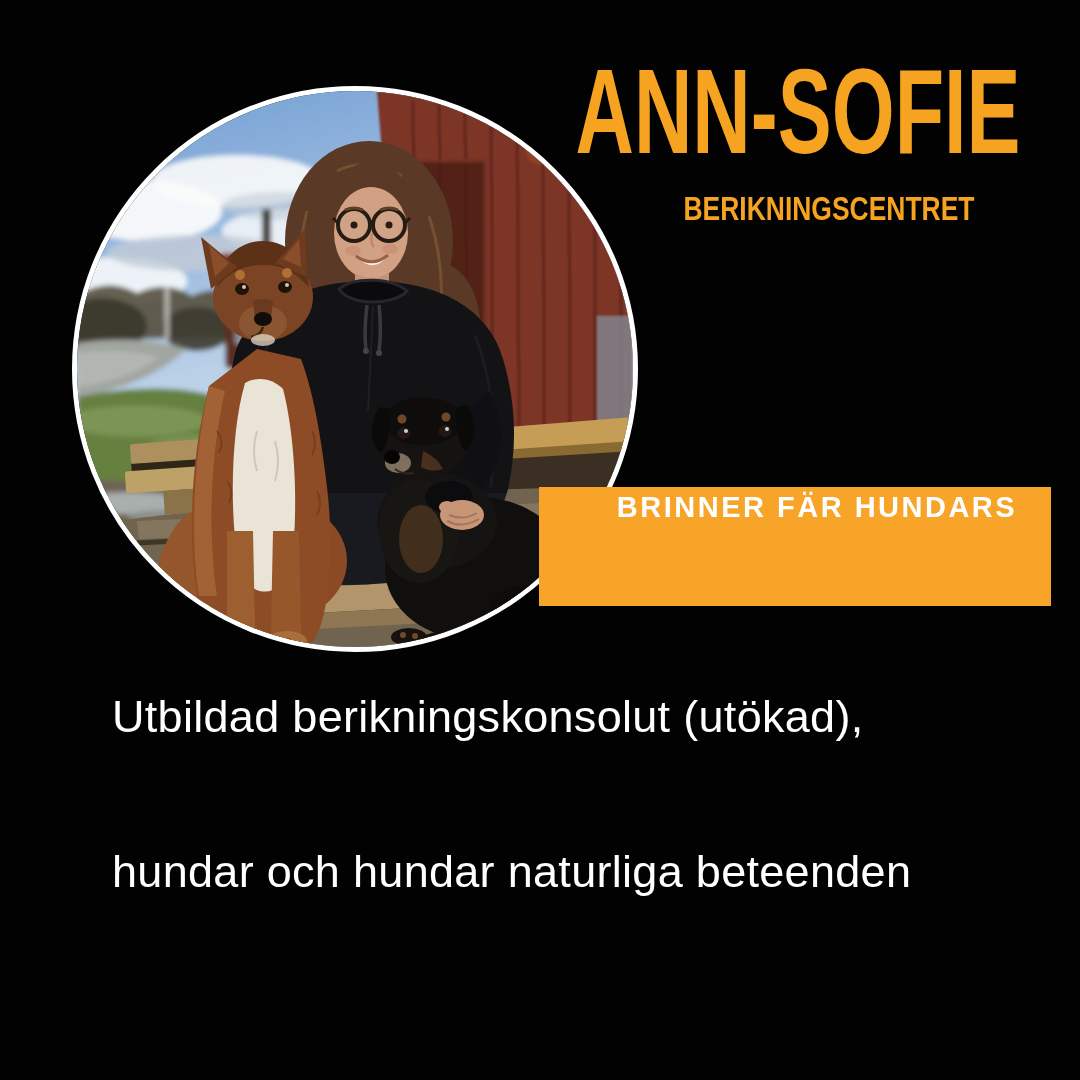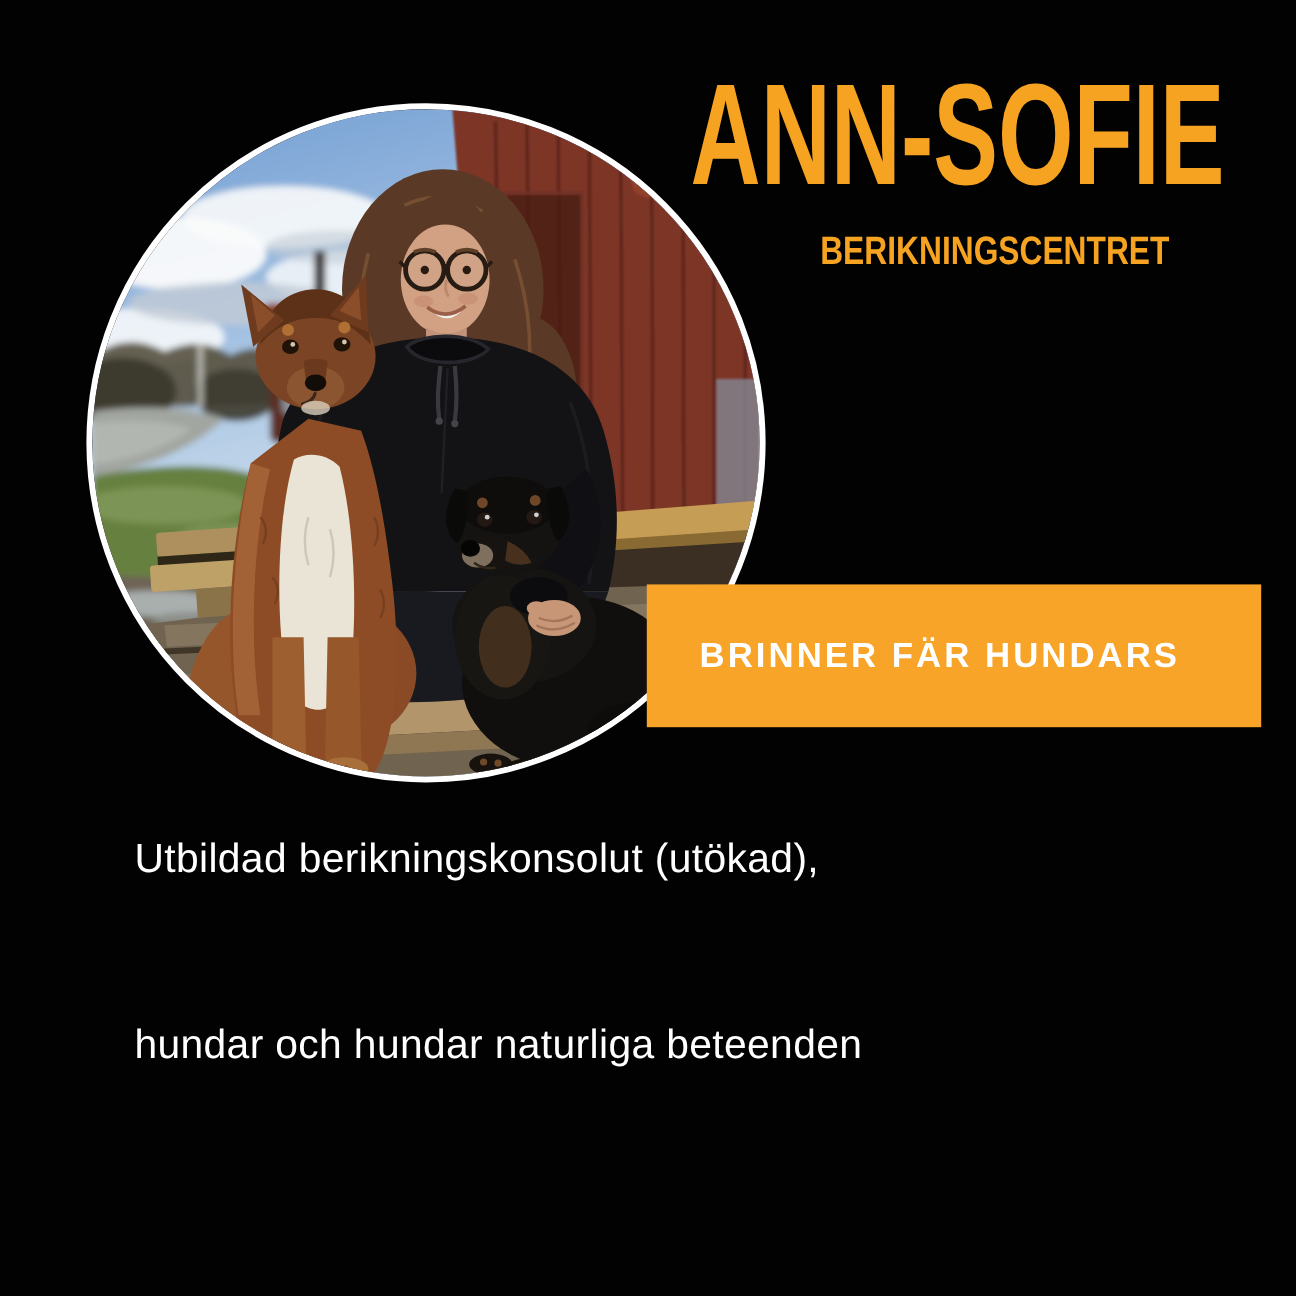--- a/index.html
+++ b/index.html
@@ -18,7 +18,7 @@
   .header-block .subtitle{font-size:33px;}
 
   .banner{position:absolute;left:539px;top:487px;width:512px;height:119px;
-    background:#F7A428;z-index:3;display:flex;flex-direction:column;justify-content:center;
+    background:#F7A428;z-index:3;display:flex;flex-direction:row;justify-content:center;
     padding-left:44px;box-sizing:border-box;color:#FFFFFF;font-weight:bold;
     font-size:29px;letter-spacing:2.5px;line-height:40px;}
 

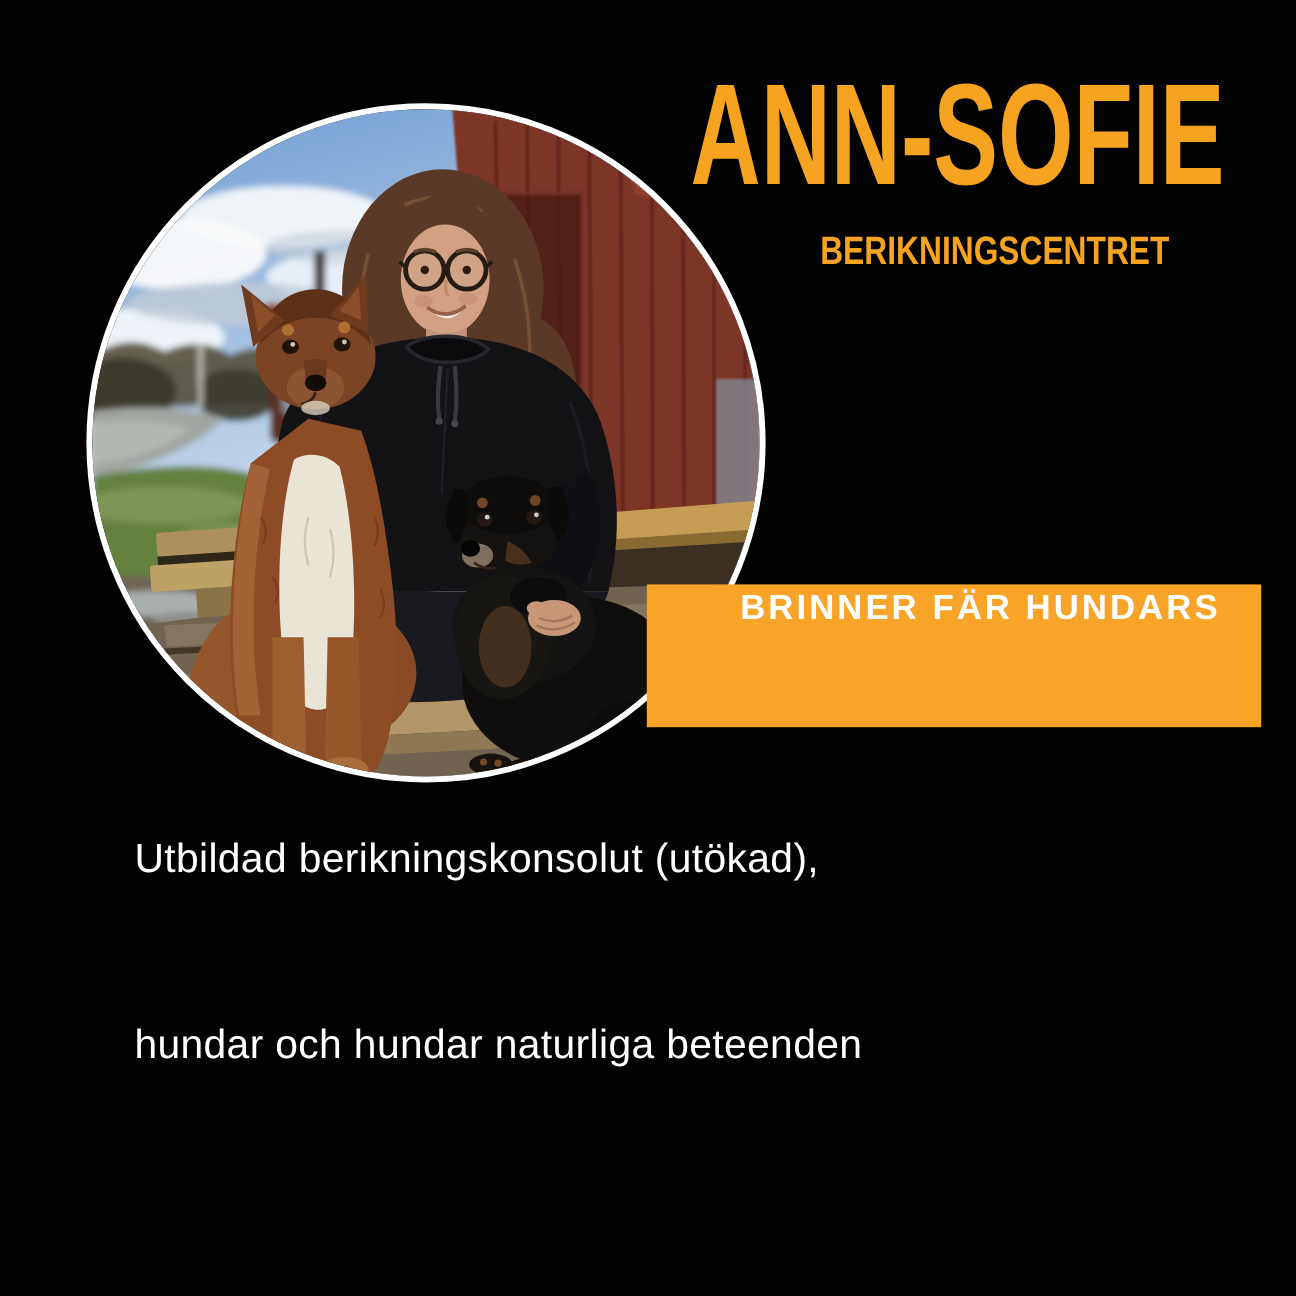--- a/index.html
+++ b/index.html
@@ -23,7 +23,7 @@
     font-size:29px;letter-spacing:2.5px;line-height:40px;}
 
   .body-text{position:absolute;left:112px;z-index:2;color:#FFFFFF;
-    font-size:34px;line-height:47px;letter-spacing:0.3px;font-weight:normal;}
+    font-size:45px;line-height:47px;letter-spacing:0.3px;font-weight:normal;}
   #para1{top:693px;}
   #para2{top:848px;}
 </style>

